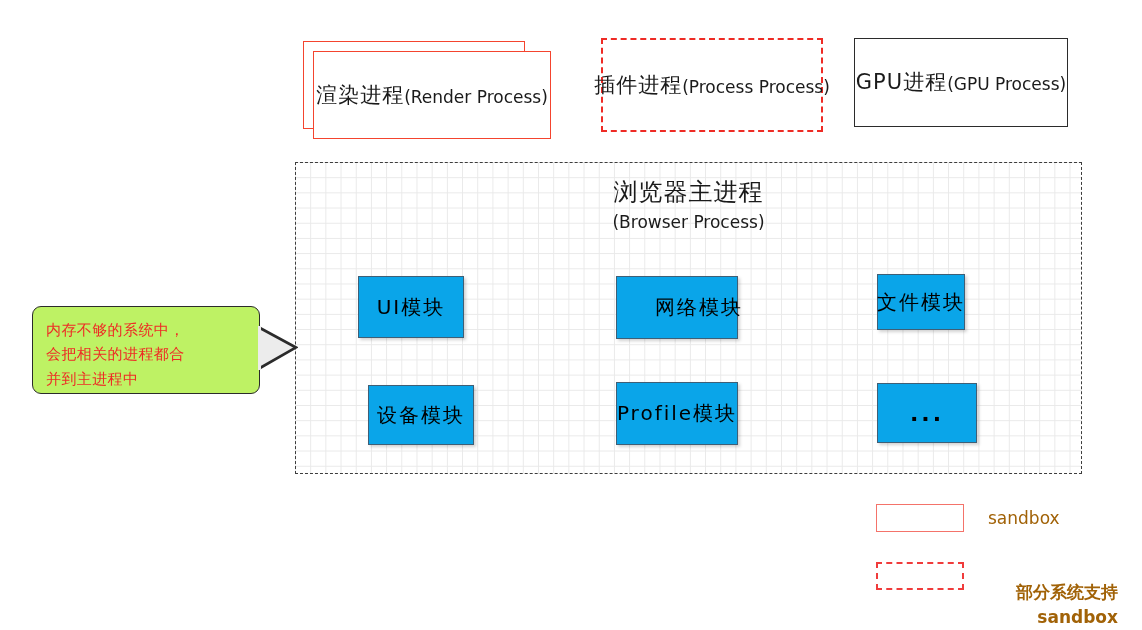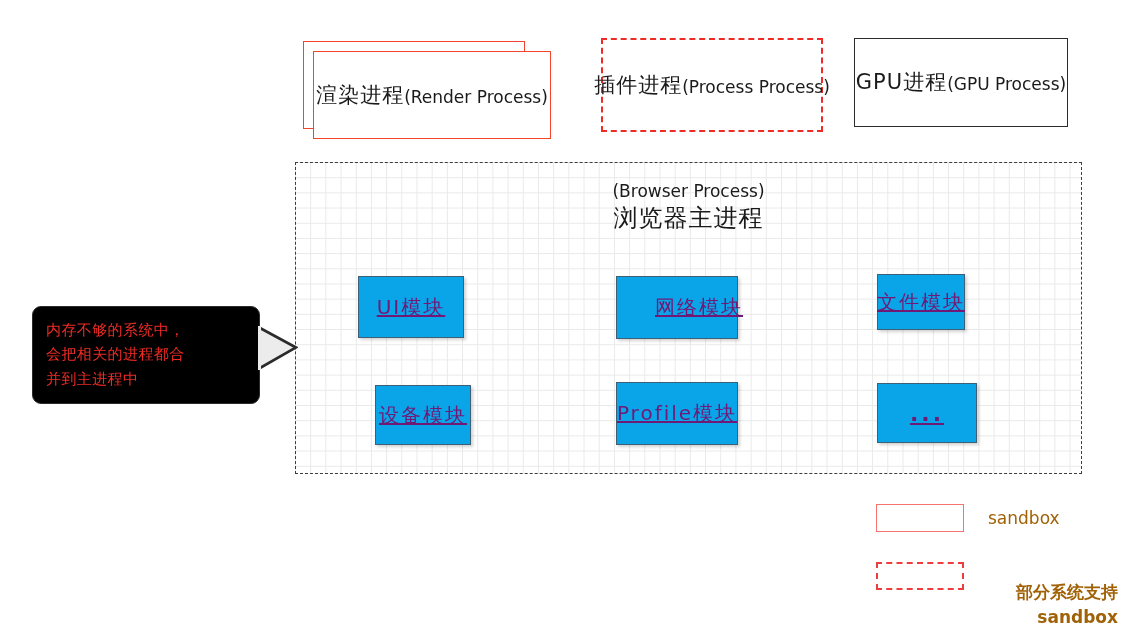--- a/index.html
+++ b/index.html
@@ -245,8 +245,8 @@
   <div id="browser-box">
 
     <div id="browser-title-wrap">
+      <div id="browser-title-cn">浏览器主进程</div>
       <div id="browser-title-en">(Browser Process)</div>
-      <div id="browser-title-cn">浏览器主进程</div>
     </div>
 
     <div id="mod-ui" class="module">UI模块</div>

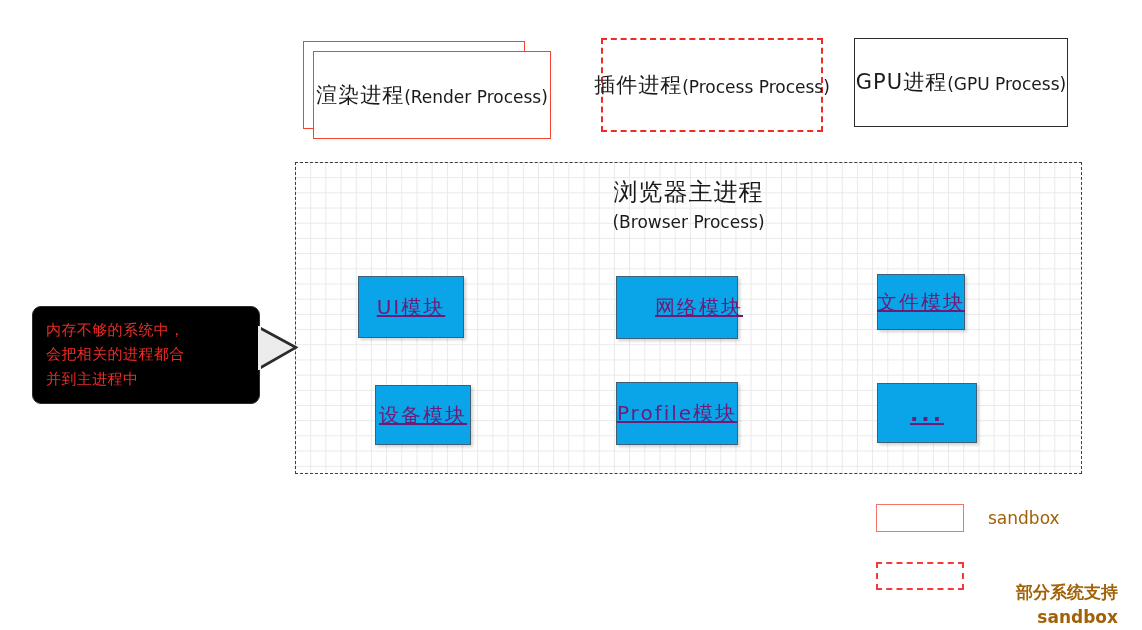--- a/index.html
+++ b/index.html
@@ -132,11 +132,10 @@
     display: flex;
     align-items: center;
     justify-content: center;
-    color: #701a75;
+    color: #000000;
     font-size: 20px;
     letter-spacing: 2px;
     white-space: nowrap;
-    text-decoration: underline;
   }
   .module.dots {
     font-size: 22px;

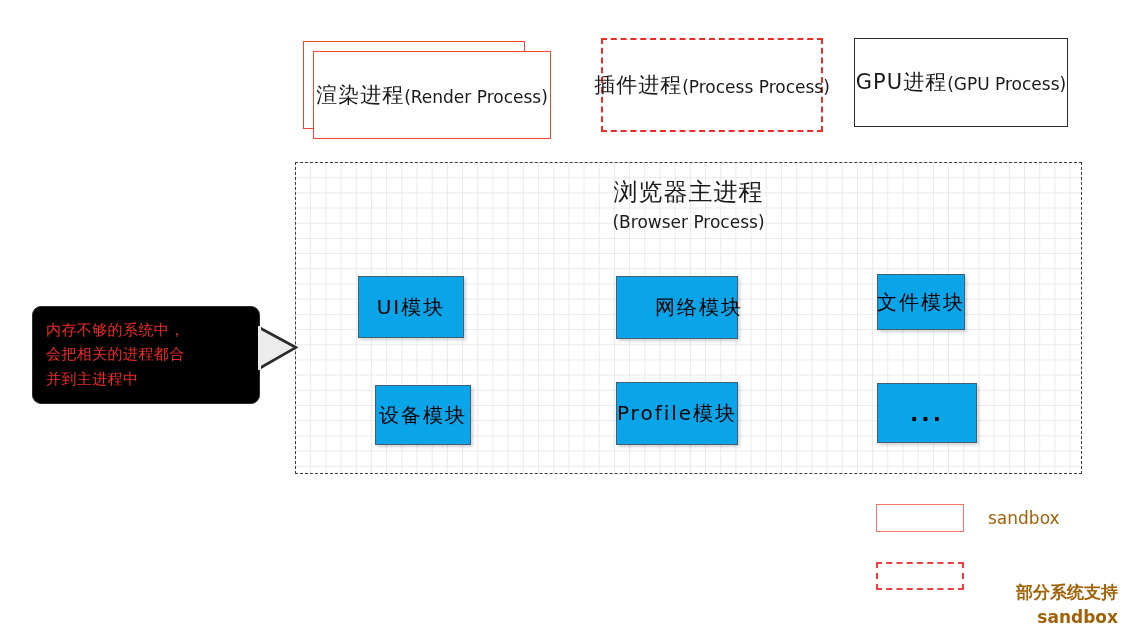--- a/index.html
+++ b/index.html
@@ -156,8 +156,8 @@
     left: 32px;
     top: 306px;
     width: 228px;
-    height: 98px;
-    background: #000000;
+    height: 88px;
+    background: #bef264;
     border: 1.8px solid #2b2b2b;
     border-radius: 9px;
     padding: 11px 0 0 13px;

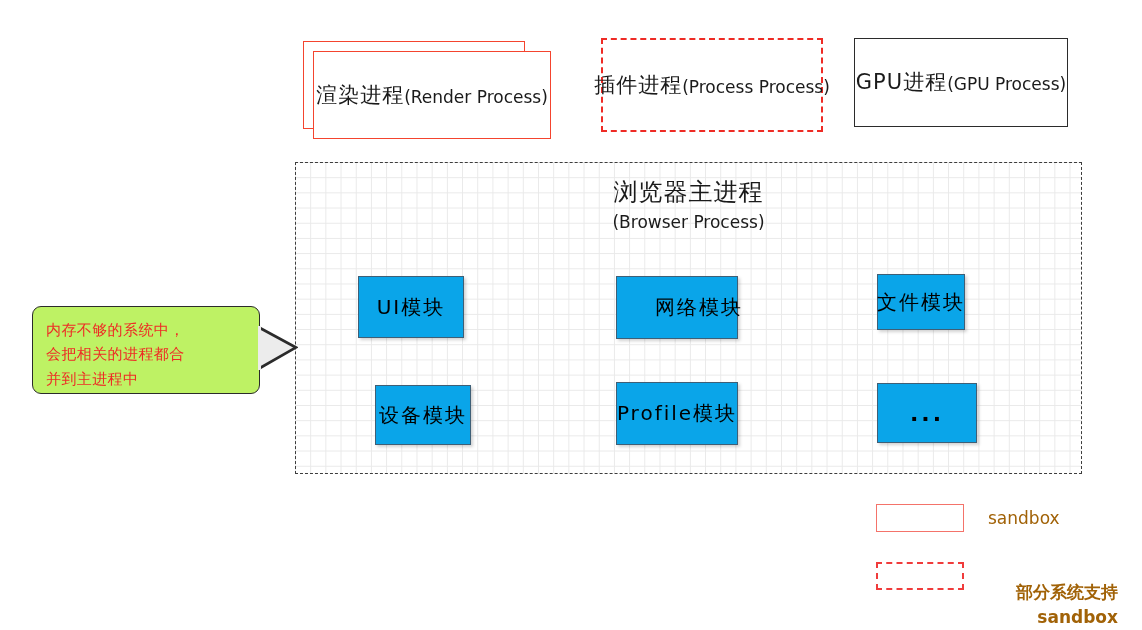--- a/index.html
+++ b/index.html
@@ -146,7 +146,7 @@
   #mod-ui       { left: 62px;  top: 113px; width: 106px; height: 62px; }
   #mod-network  { left: 320px; top: 113px; width: 122px; height: 63px; padding-left: 44px; }
   #mod-file     { left: 581px; top: 111px; width: 88px; height: 56px; }
-  #mod-device   { left: 79px;  top: 222px; width: 96px; height: 60px; }
+  #mod-device   { left: 72px;  top: 222px; width: 106px; height: 60px; }
   #mod-profile  { left: 320px; top: 219px; width: 122px; height: 63px; }
   #mod-etc      { left: 581px; top: 220px; width: 100px; height: 60px; }
 

